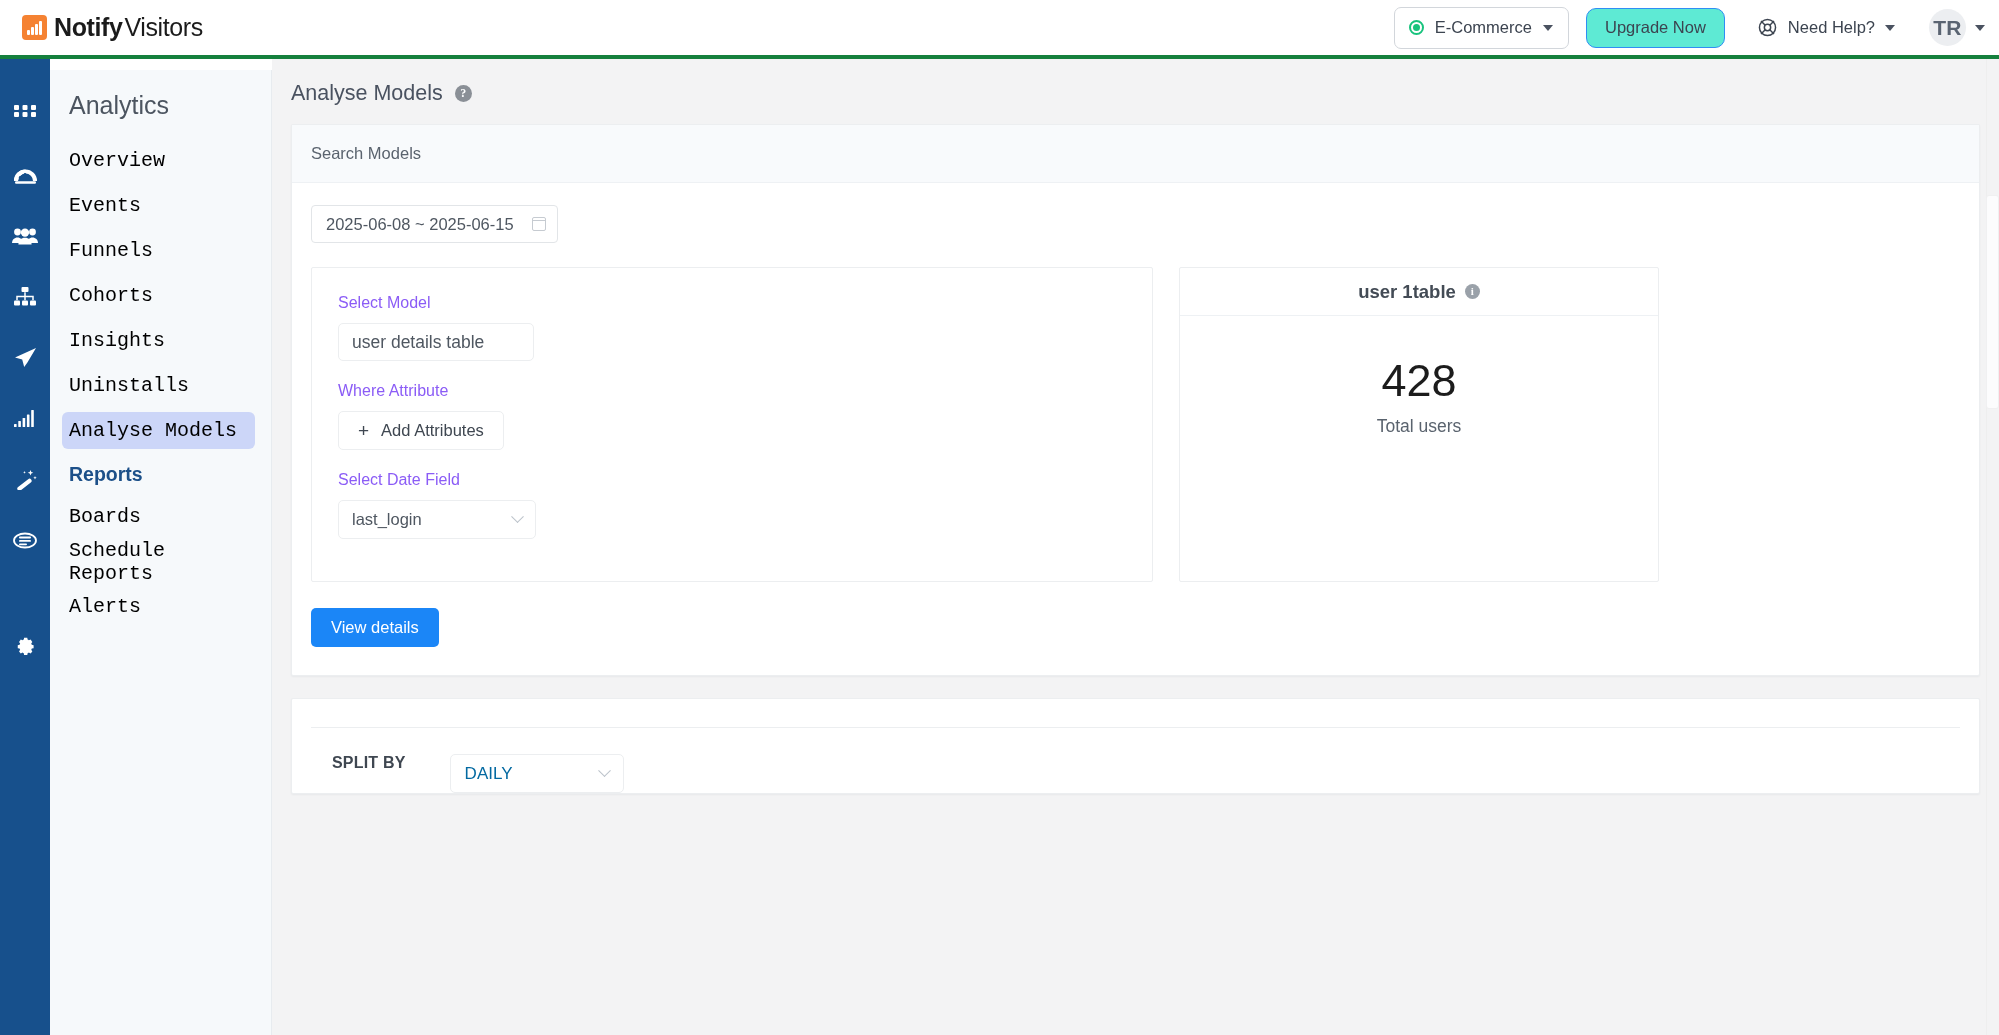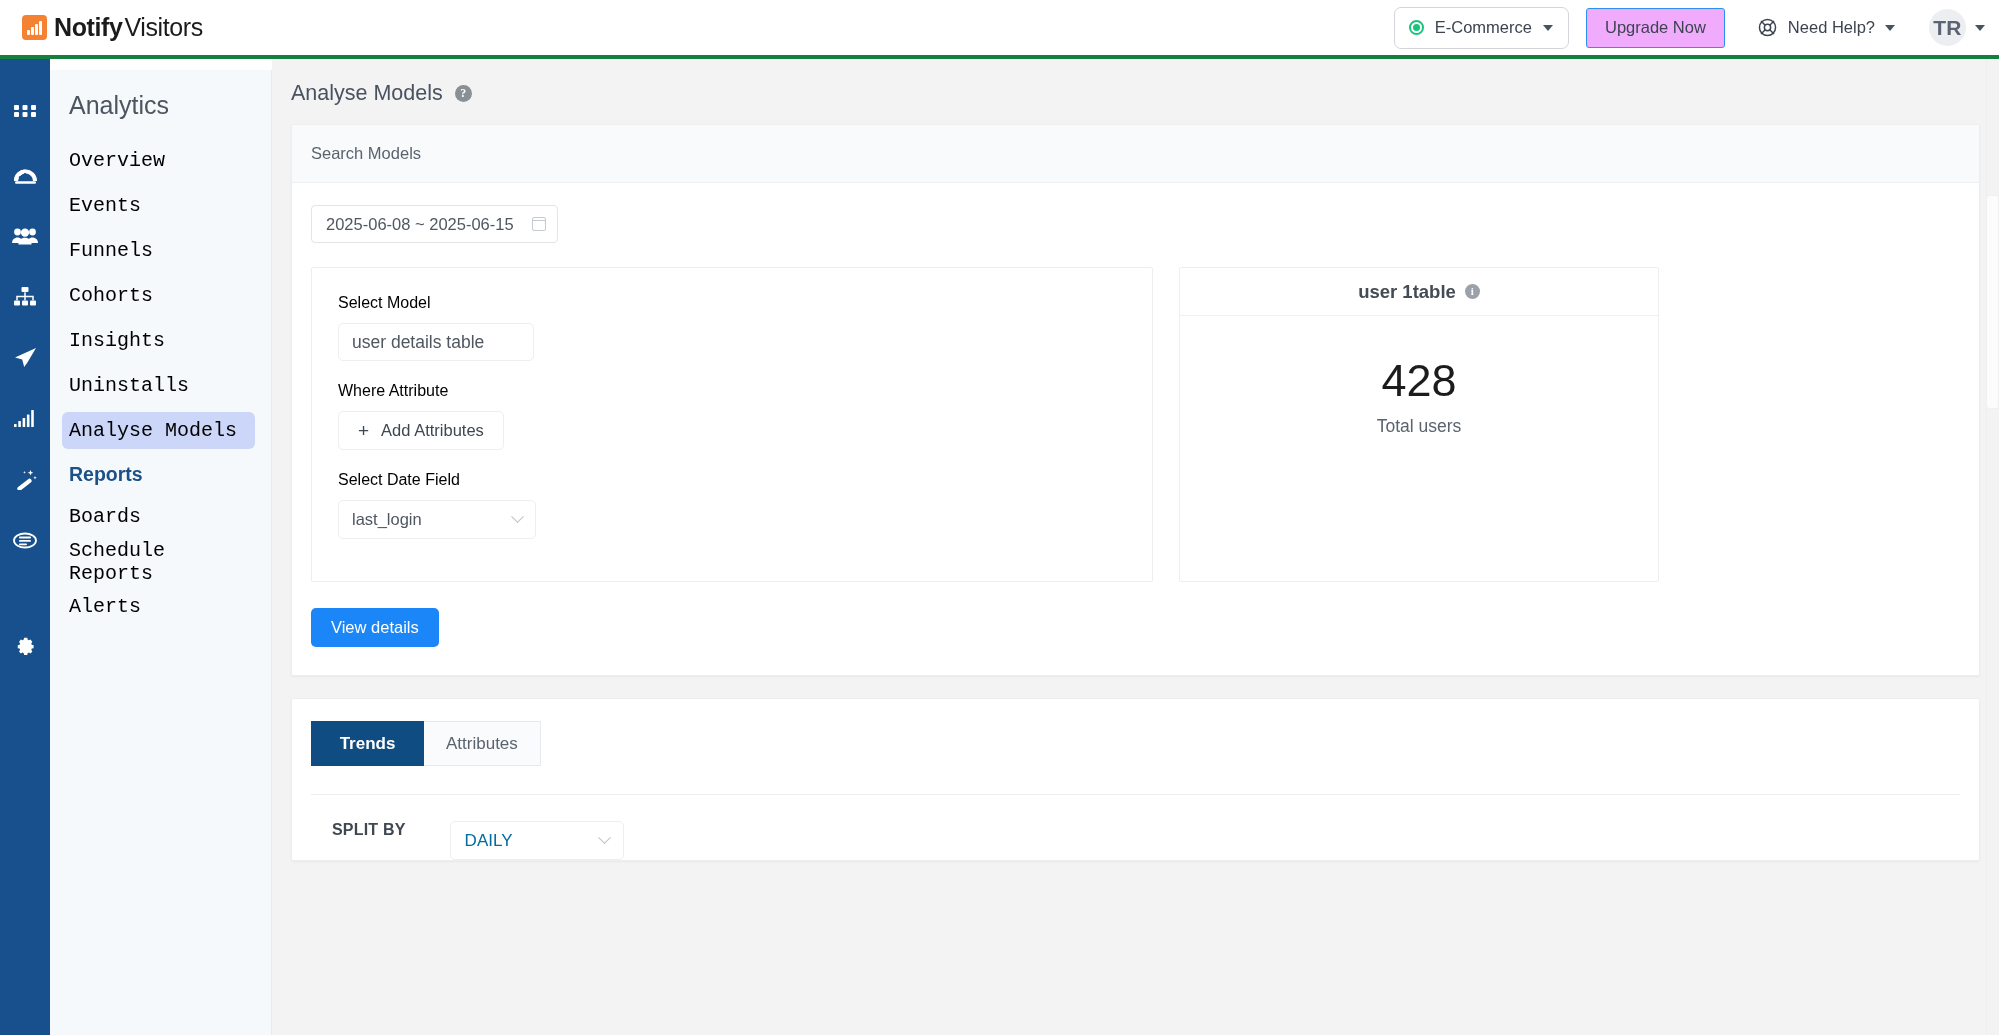--- a/index.html
+++ b/index.html
@@ -52,8 +52,8 @@
 
   .upgrade-btn {
     height: 40px; padding: 0 18px;
-    border: 1px solid #2f8ef4; border-radius: 3px;
-    background: #f0abfc; color: #3c4450;
+    border: 1px solid #2f8ef4; border-radius: 10px;
+    background: #5eead4; color: #3c4450;
     font-size: 16.5px; font-family: inherit;
     cursor: pointer; margin-right: 32px;
     display:flex; align-items:center;

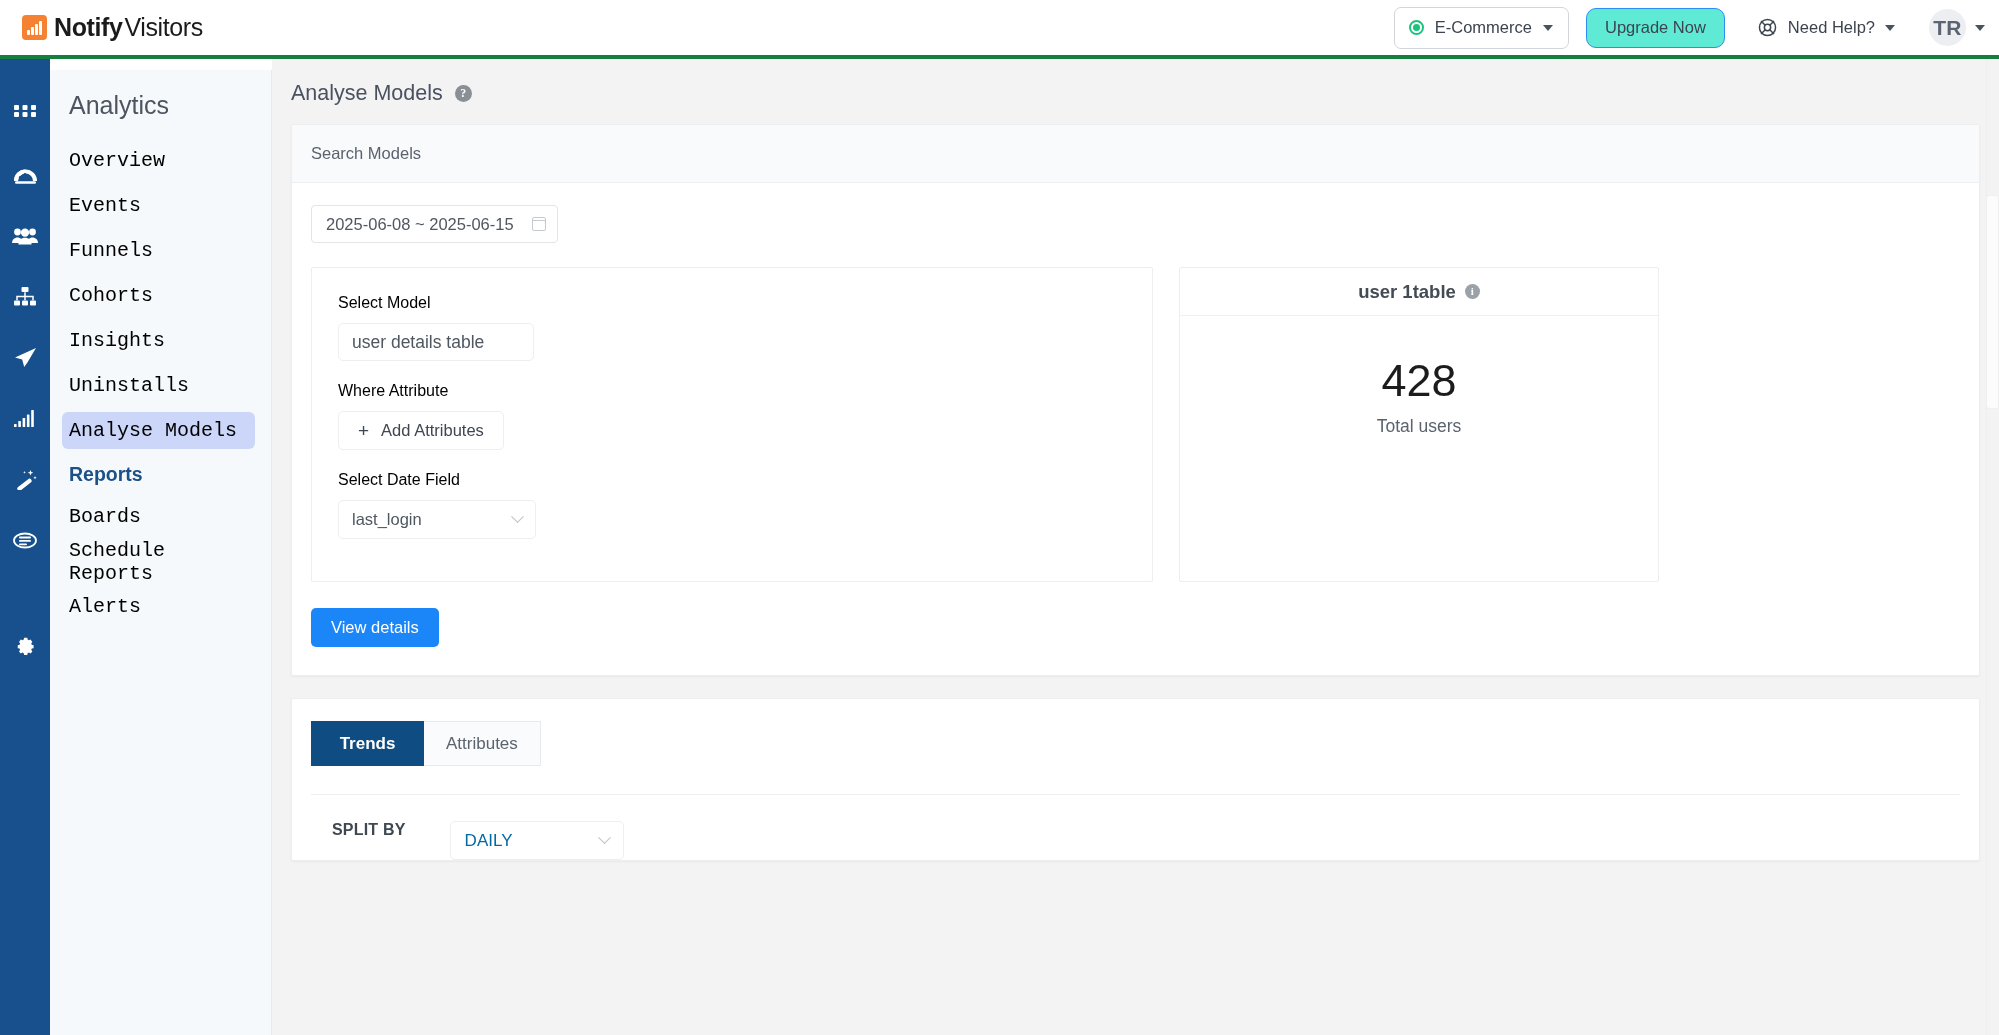--- a/index.html
+++ b/index.html
@@ -150,7 +150,7 @@
     border: 1px solid #eceef0; border-radius: 2px;
     padding: 26px 0 26px 26px; background: #fff;
   }
-  .sublabel { font-size: 16px; color: #000000; margin-bottom: 11px; }
+  .sublabel { font-size: 16px; color: #8b5cf6; margin-bottom: 11px; }
   .model-box {
     display: inline-flex; align-items: center;
     width: 196px; height: 38px; padding: 0 13px;

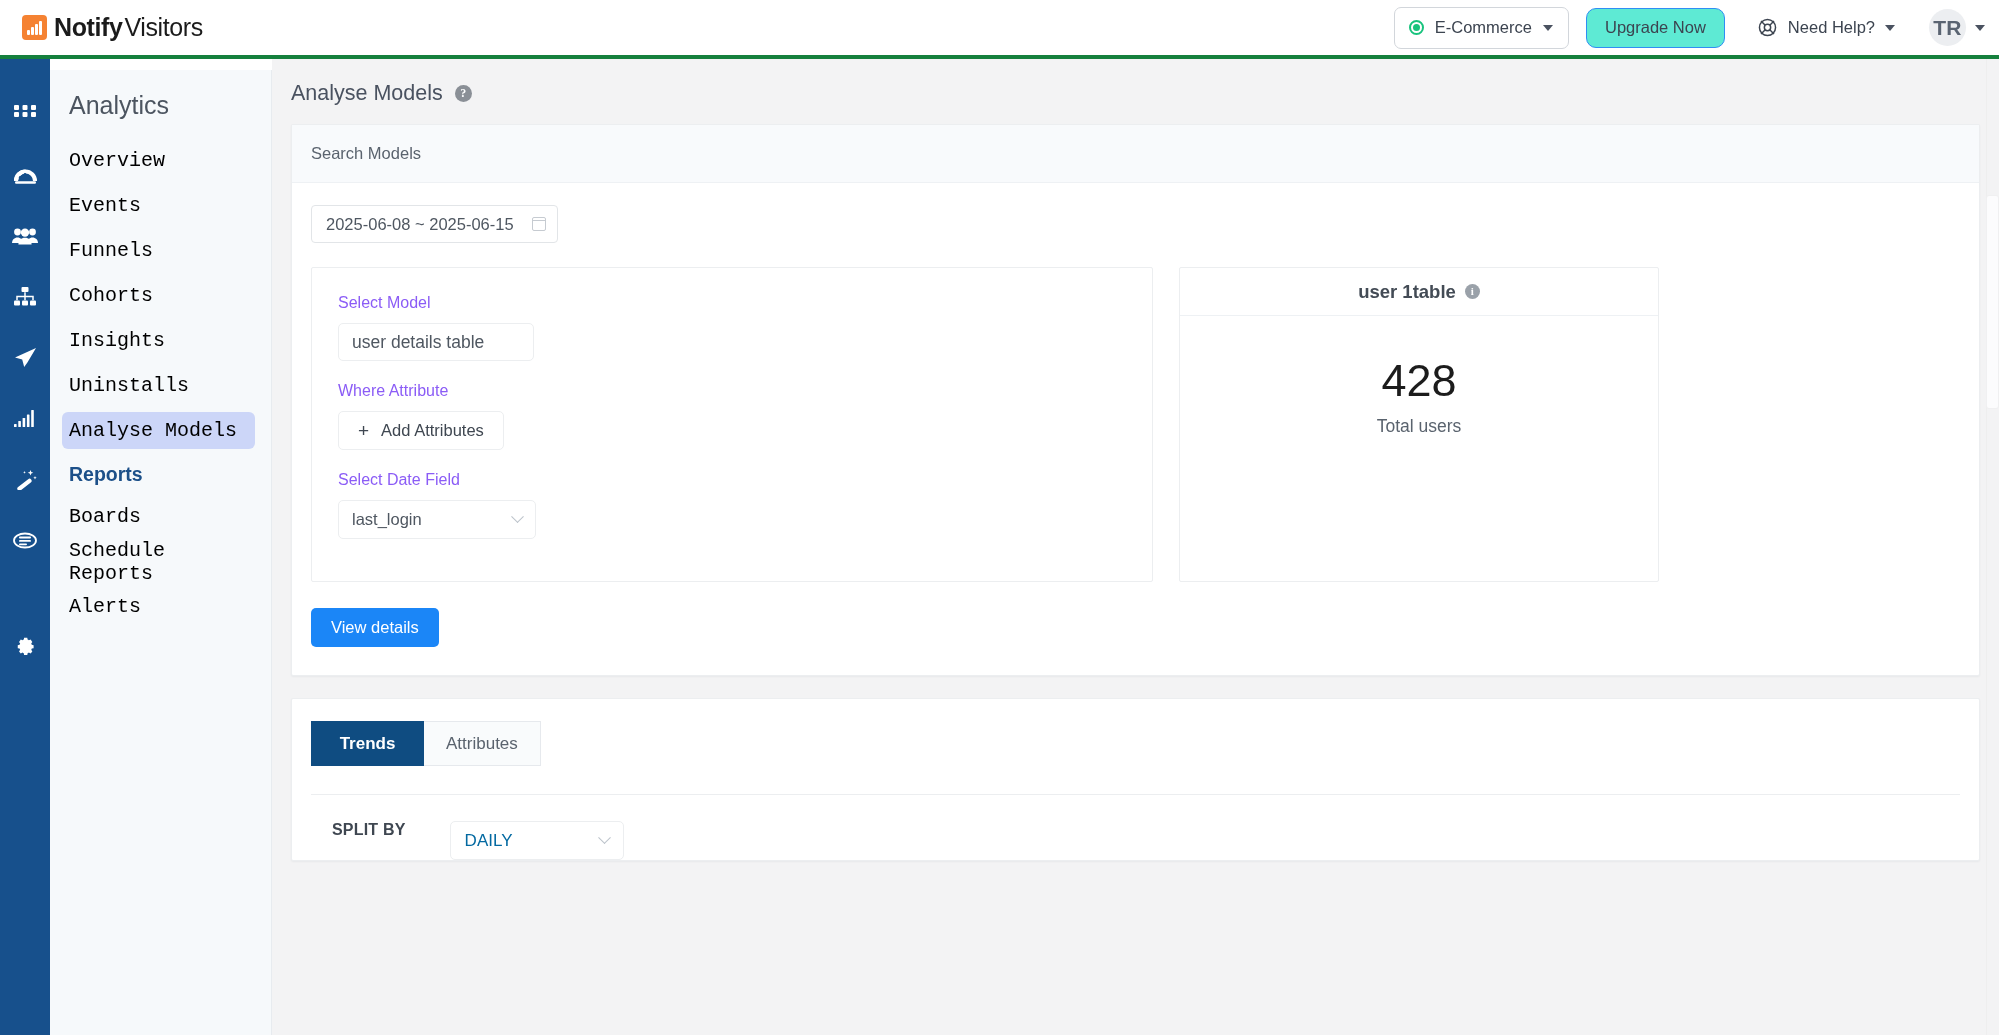--- a/index.html
+++ b/index.html
@@ -479,14 +479,6 @@
   </div>
 
   <div class="card bottom-card">
-    <div class="tabs">
-      <div class="tab active">
-          <span>Trends</span>
-        </div>
-      <div class="tab inactive">
-          <span>Attributes</span>
-        </div>
-    </div>
     <div class="splitrow">
       <span class="split-label">SPLIT BY</span>
       <div class="split-select">

